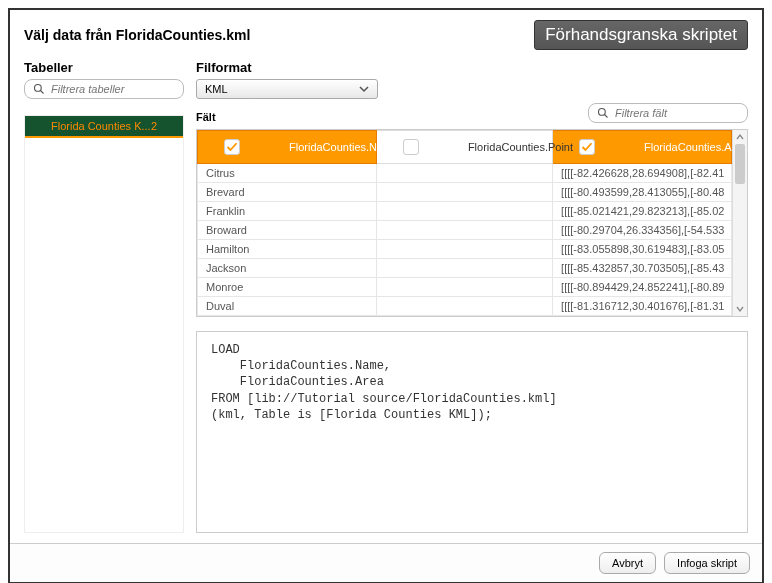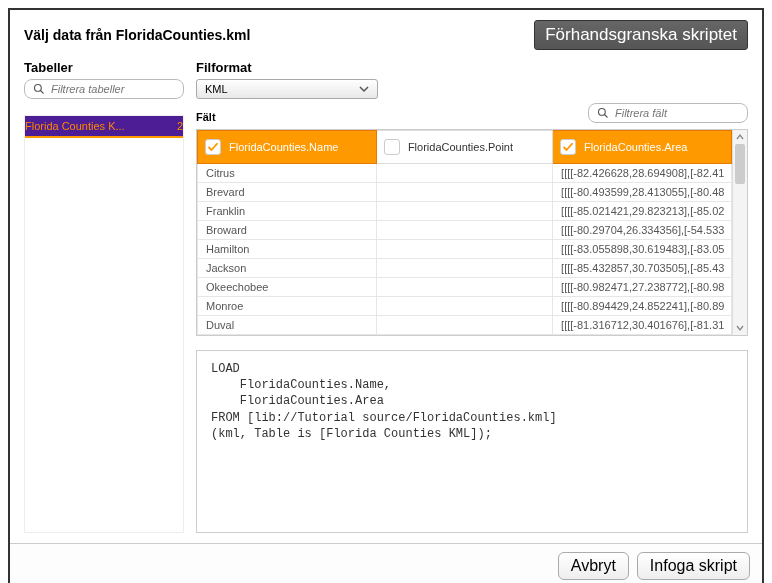--- a/index.html
+++ b/index.html
@@ -20,7 +20,7 @@
   .select-box svg { width:10px; height:10px; }
 
   .tables-list { margin-top: 16px; border:1px solid #eee; flex:1; }
-  .table-row { display:flex; align-items:flex-start; justify-content:space-between; background:#4c1d95; border-bottom: 2px solid #ff9900; padding: 4px 0; color:#ff8800; font-size:11px; }
+  .table-row { display:flex; align-items:flex-start; justify-content:space-between; background:#14532d; border-bottom: 2px solid #ff9900; padding: 4px 26px; color:#ff8800; font-size:11px; }
   .table-row .count { color:#ff8800; }
 
   .fields-header-row { display:flex; align-items:flex-end; margin-top:4px; margin-bottom:6px;justify-content:flex-end; }

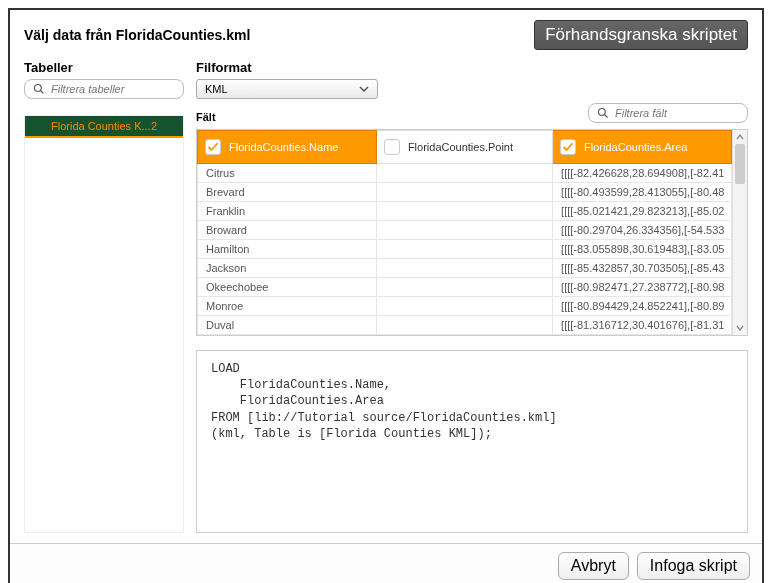--- a/index.html
+++ b/index.html
@@ -31,7 +31,7 @@
   .grid-body { flex:1; min-width:0; }
   table { width: 100%; border-collapse: collapse; table-layout: fixed; font-size: 11px; }
   thead th { padding:0; border:1px solid #e67a00; }
-  .col-head { display:flex; align-items:center; padding: 8px 7px; color:#fff; font-weight:normal; text-align:left; }
+  .col-head { display:flex; align-items:center; padding: 8px 26px; color:#fff; font-weight:normal; text-align:left;gap:41px; }
   .col-head.sel { background:#ff9900; }
   .col-head.unsel { background:#fff; color:#333; border:none; }
   .chk-box { width:16px; height:16px; border-radius:3px; background:#fff; display:inline-flex; align-items:center; justify-content:center; margin-right:8px; flex-shrink:0; border:1px solid #ccc; }

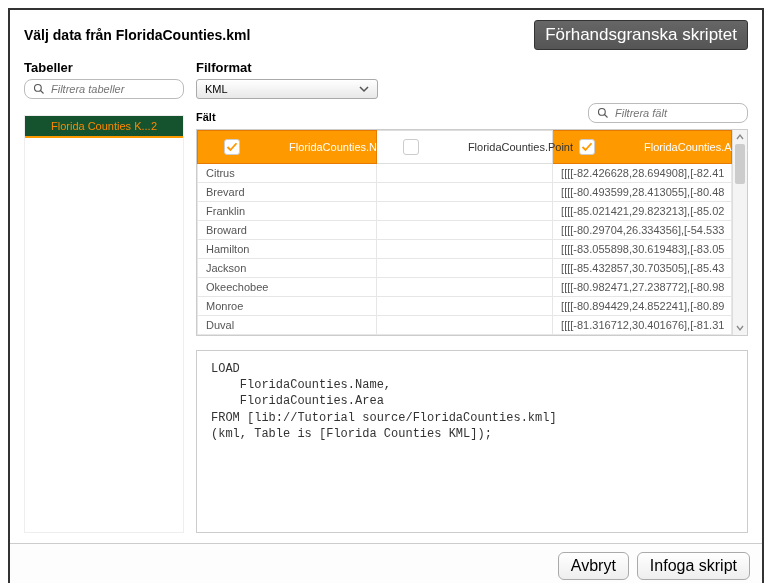--- a/index.html
+++ b/index.html
@@ -171,11 +171,6 @@
                     <td>[[[[-85.432857,30.703505],[-85.43</td>
                   </tr>
                   <tr>
-                    <td>Okeechobee</td>
-                    <td></td>
-                    <td>[[[[-80.982471,27.238772],[-80.98</td>
-                  </tr>
-                  <tr>
                     <td>Monroe</td>
                     <td></td>
                     <td>[[[[-80.894429,24.852241],[-80.89</td>

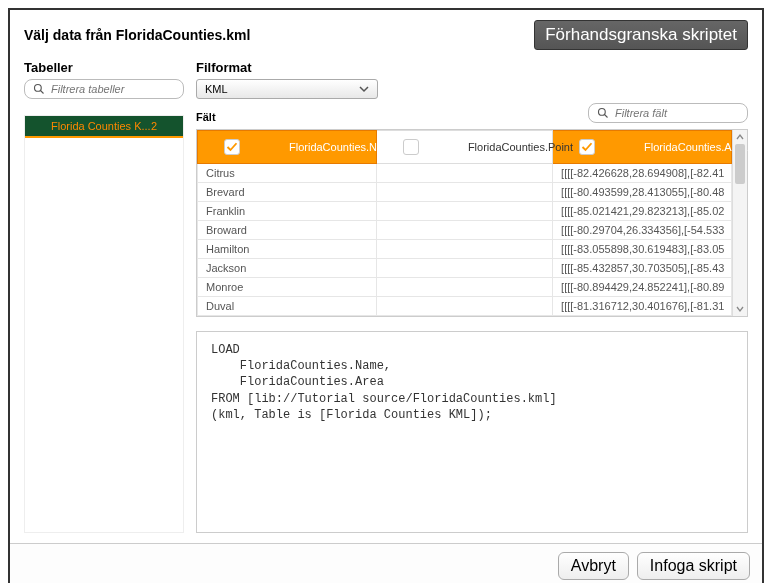--- a/index.html
+++ b/index.html
@@ -46,7 +46,7 @@
   .script-box { border:1px solid #ccc; margin-top:14px; padding:10px 14px; font-family: 'Courier New', monospace; font-size: 12px; white-space: pre; flex:1; color:#333; overflow:hidden; line-height:1.35; }
 
   .footer { border-top:1px solid #ccc; background:#fdfdfd; padding:8px 12px; display:flex; justify-content:flex-end; gap:8px; }
-  .btn-light { background:linear-gradient(#fff,#eee); border:1px solid #aaa; border-radius:6px; padding:4px 12px; font-size:16px; cursor:pointer; }
+  .btn-light { background:linear-gradient(#fff,#eee); border:1px solid #aaa; border-radius:6px; padding:4px 12px; font-size:11px; cursor:pointer; }
 </style>
 </head>
 <body>

